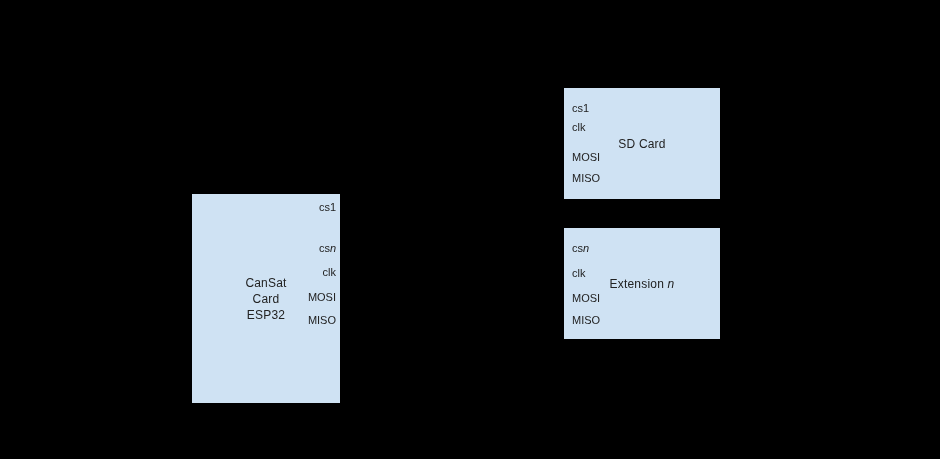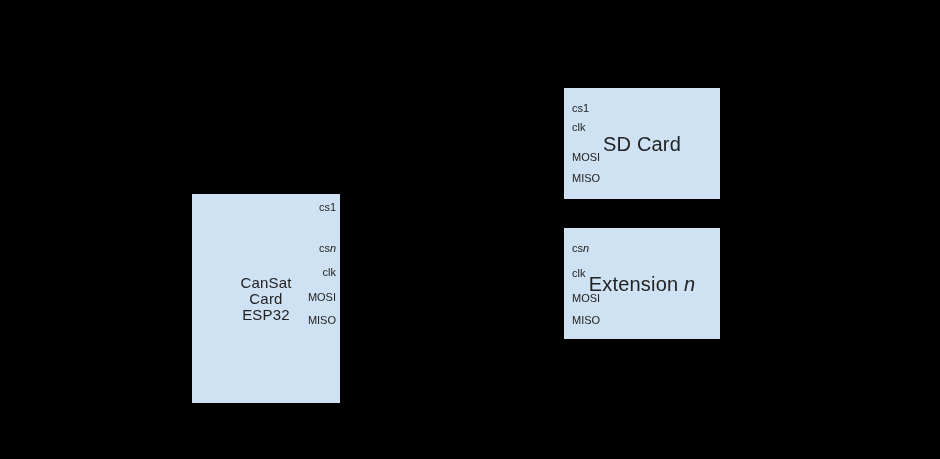--- a/index.html
+++ b/index.html
@@ -31,7 +31,7 @@
     letter-spacing: 0.2px;
   }
   .block-title.single {
-    font-size: 20px;
+    font-size: 12px;
     line-height: 18px;
   }
   .title-line { display: block; }

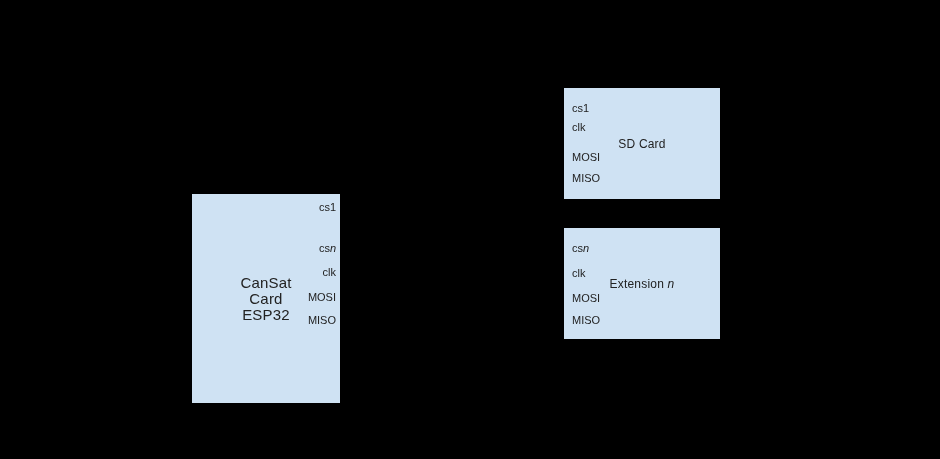--- a/index.html
+++ b/index.html
@@ -25,7 +25,7 @@
     justify-content: center;
   }
   .block-title {
-    font-size: 15px;
+    font-size: 12px;
     line-height: 16px;
     text-align: center;
     letter-spacing: 0.2px;

